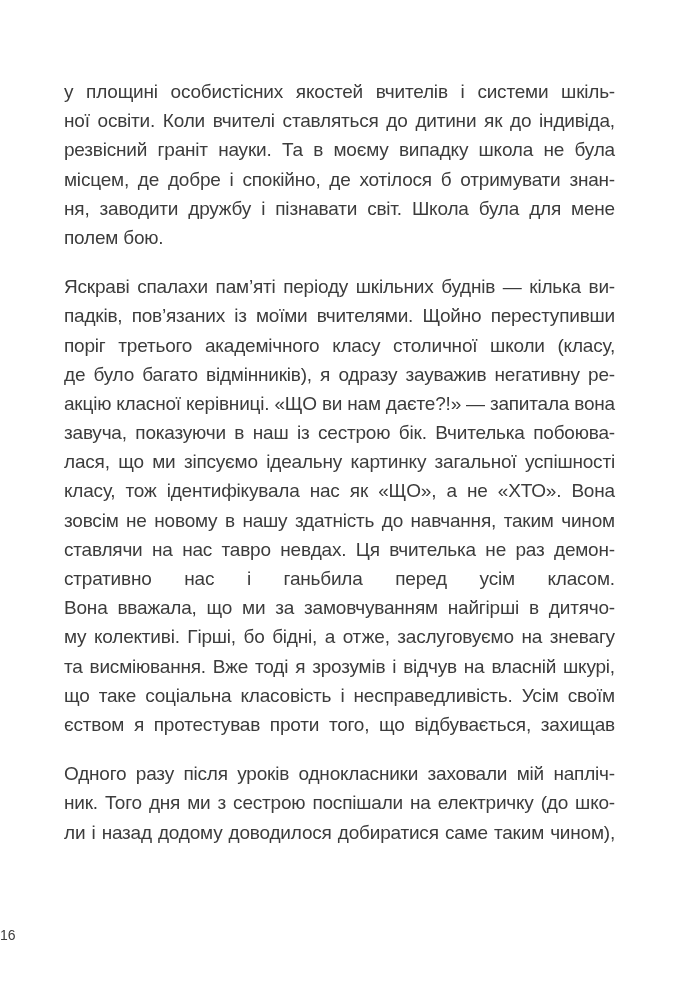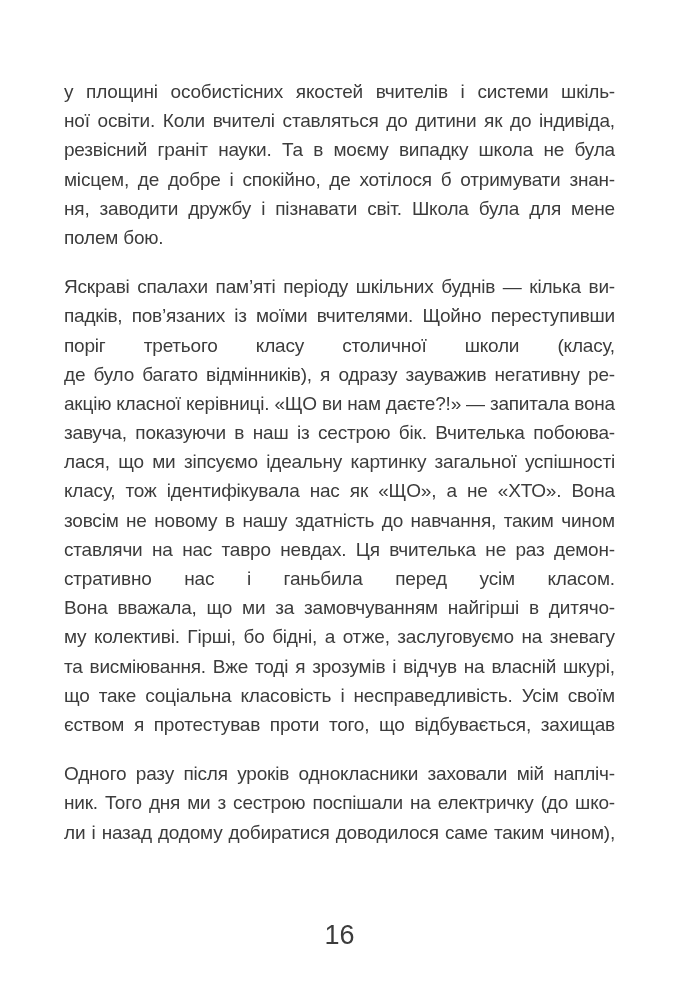--- a/index.html
+++ b/index.html
@@ -59,7 +59,7 @@
       <div class="paragraph">
         <div class="line justify"><span>Яскраві</span><span>спалахи</span><span>пам’яті</span><span>періоду</span><span>шкільних</span><span>буднів</span><span>—</span><span>кілька</span><span>ви-</span></div>
         <div class="line justify"><span>падків,</span><span>пов’язаних</span><span>із</span><span>моїми</span><span>вчителями.</span><span>Щойно</span><span>переступивши</span></div>
-        <div class="line justify"><span>поріг</span><span>третього</span><span>класу</span><span>столичної</span><span>школи</span><span>(класу,</span></div>
+        <div class="line justify"><span>поріг</span><span>третього</span><span>академічного</span><span>класу</span><span>столичної</span><span>школи</span><span>(класу,</span></div>
         <div class="line justify"><span>де</span><span>було</span><span>багато</span><span>відмінників),</span><span>я</span><span>одразу</span><span>зауважив</span><span>негативну</span><span>ре-</span></div>
         <div class="line justify"><span>акцію</span><span>класної</span><span>керівниці.</span><span>«ЩО</span><span>ви</span><span>нам</span><span>даєте?!»</span><span>—</span><span>запитала</span><span>вона</span></div>
         <div class="line justify"><span>завуча,</span><span>показуючи</span><span>в</span><span>наш</span><span>із</span><span>сестрою</span><span>бік.</span><span>Вчителька</span><span>побоюва-</span></div>

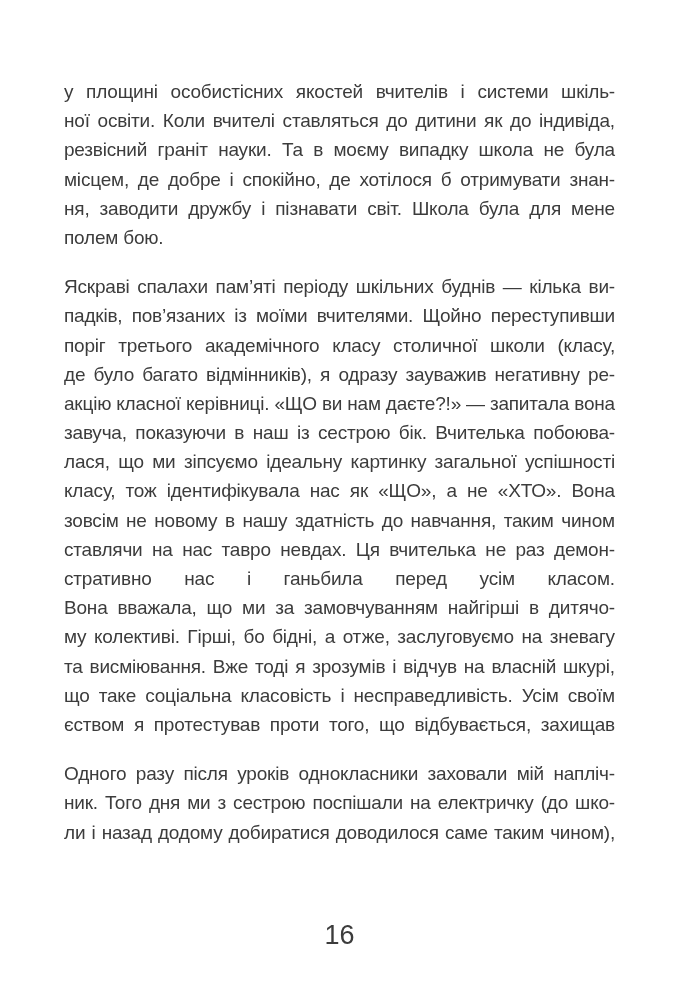--- a/index.html
+++ b/index.html
@@ -77,7 +77,7 @@
       <div class="paragraph">
         <div class="line justify"><span>Одного</span><span>разу</span><span>після</span><span>уроків</span><span>однокласники</span><span>заховали</span><span>мій</span><span>напліч-</span></div>
         <div class="line justify"><span>ник.</span><span>Того</span><span>дня</span><span>ми</span><span>з</span><span>сестрою</span><span>поспішали</span><span>на</span><span>електричку</span><span>(до</span><span>шко-</span></div>
-        <div class="line justify"><span>ли</span><span>і</span><span>назад</span><span>додому</span><span>добиратися</span><span>доводилося</span><span>саме</span><span>таким</span><span>чином),</span></div>
+        <div class="line justify"><span>ли</span><span>і</span><span>назад</span><span>додому</span><span>доводилося</span><span>добиратися</span><span>саме</span><span>таким</span><span>чином),</span></div>
       </div>
     </div>
   <div class="page-number">16</div>

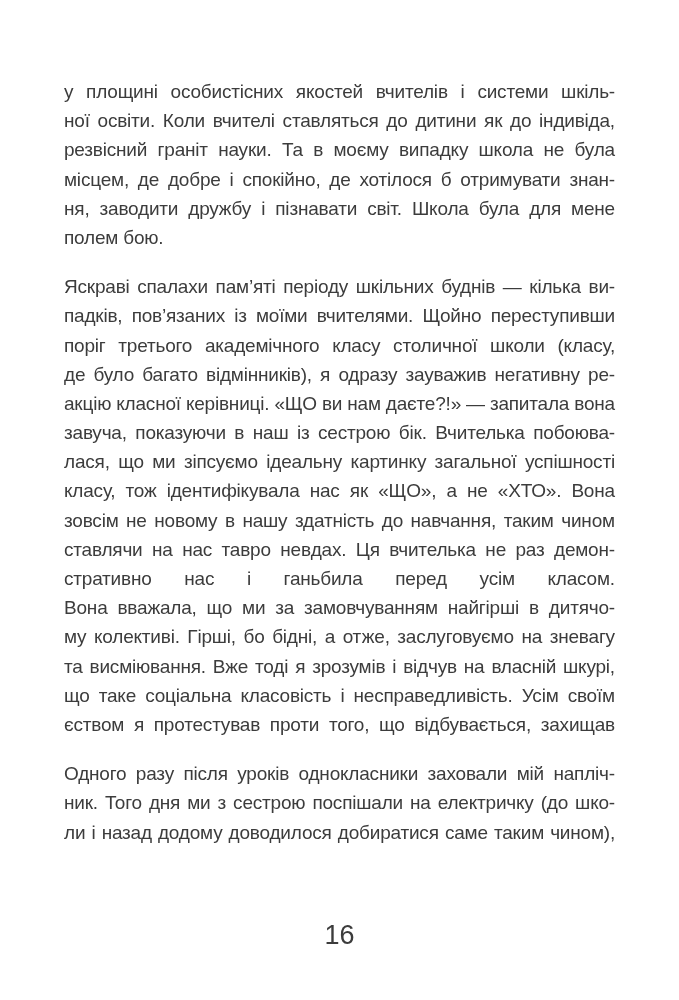--- a/index.html
+++ b/index.html
@@ -37,8 +37,8 @@
     left: 0;
     right: 0;
     top: 921px;
-    text-align: center;
-    font-size: 27px;
+    text-align: left;
+    font-size: 14px;
     line-height: 29.2px;
     color: #3c3c3c;
   }

